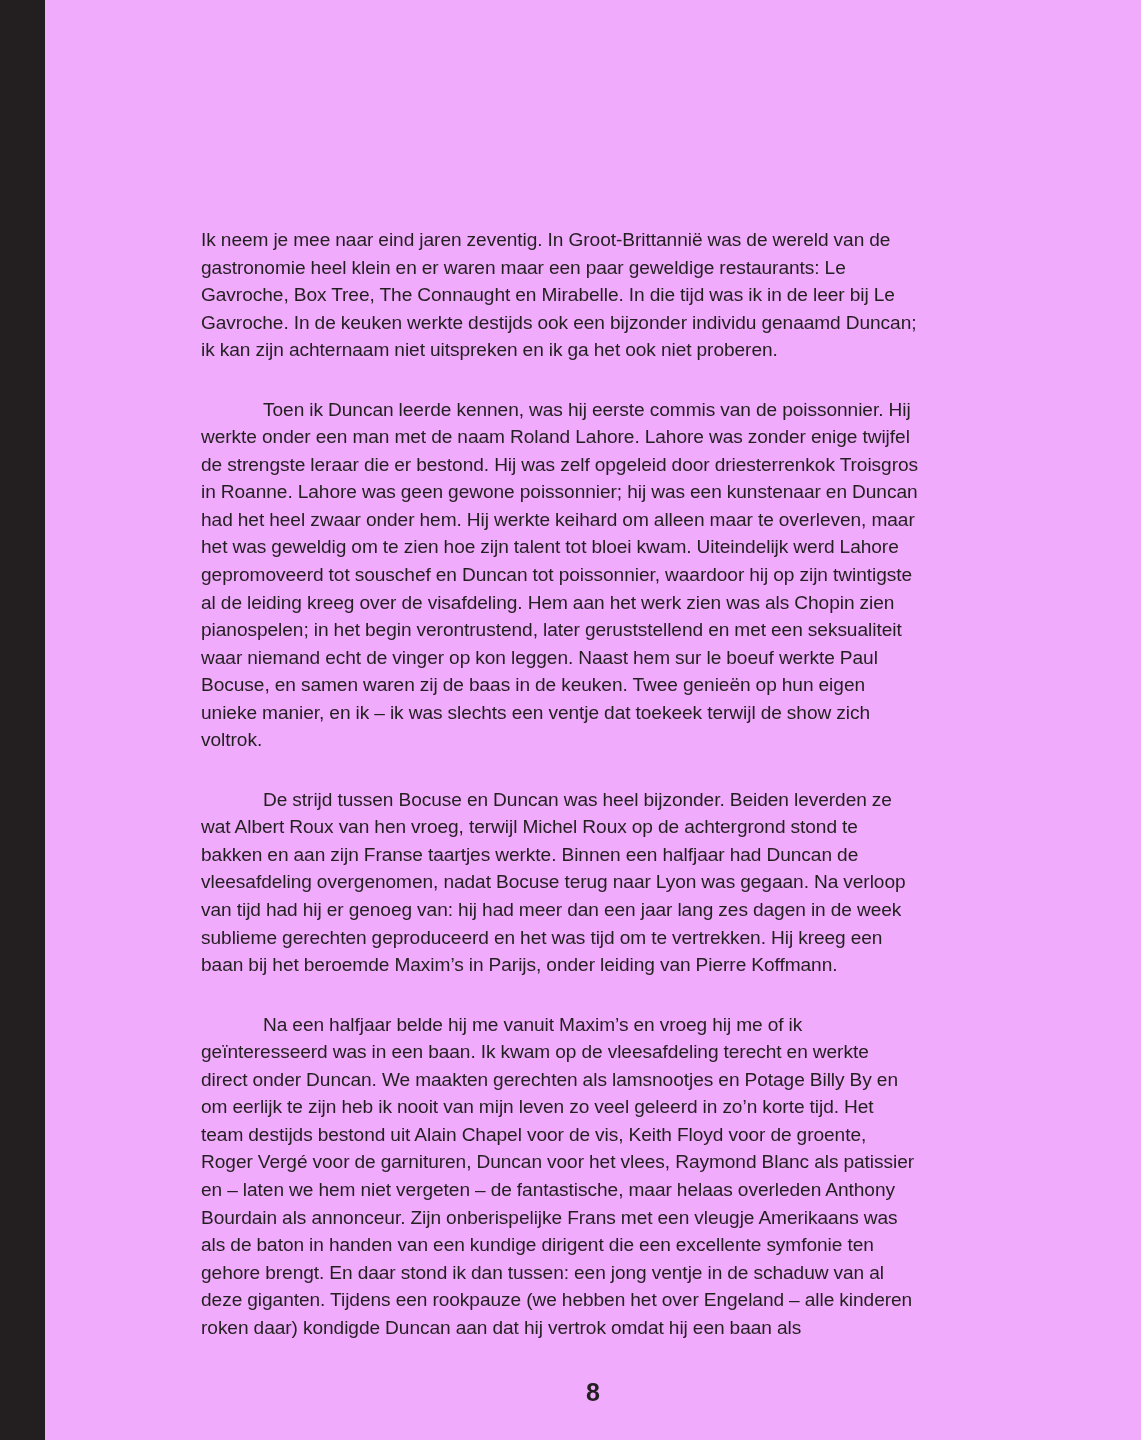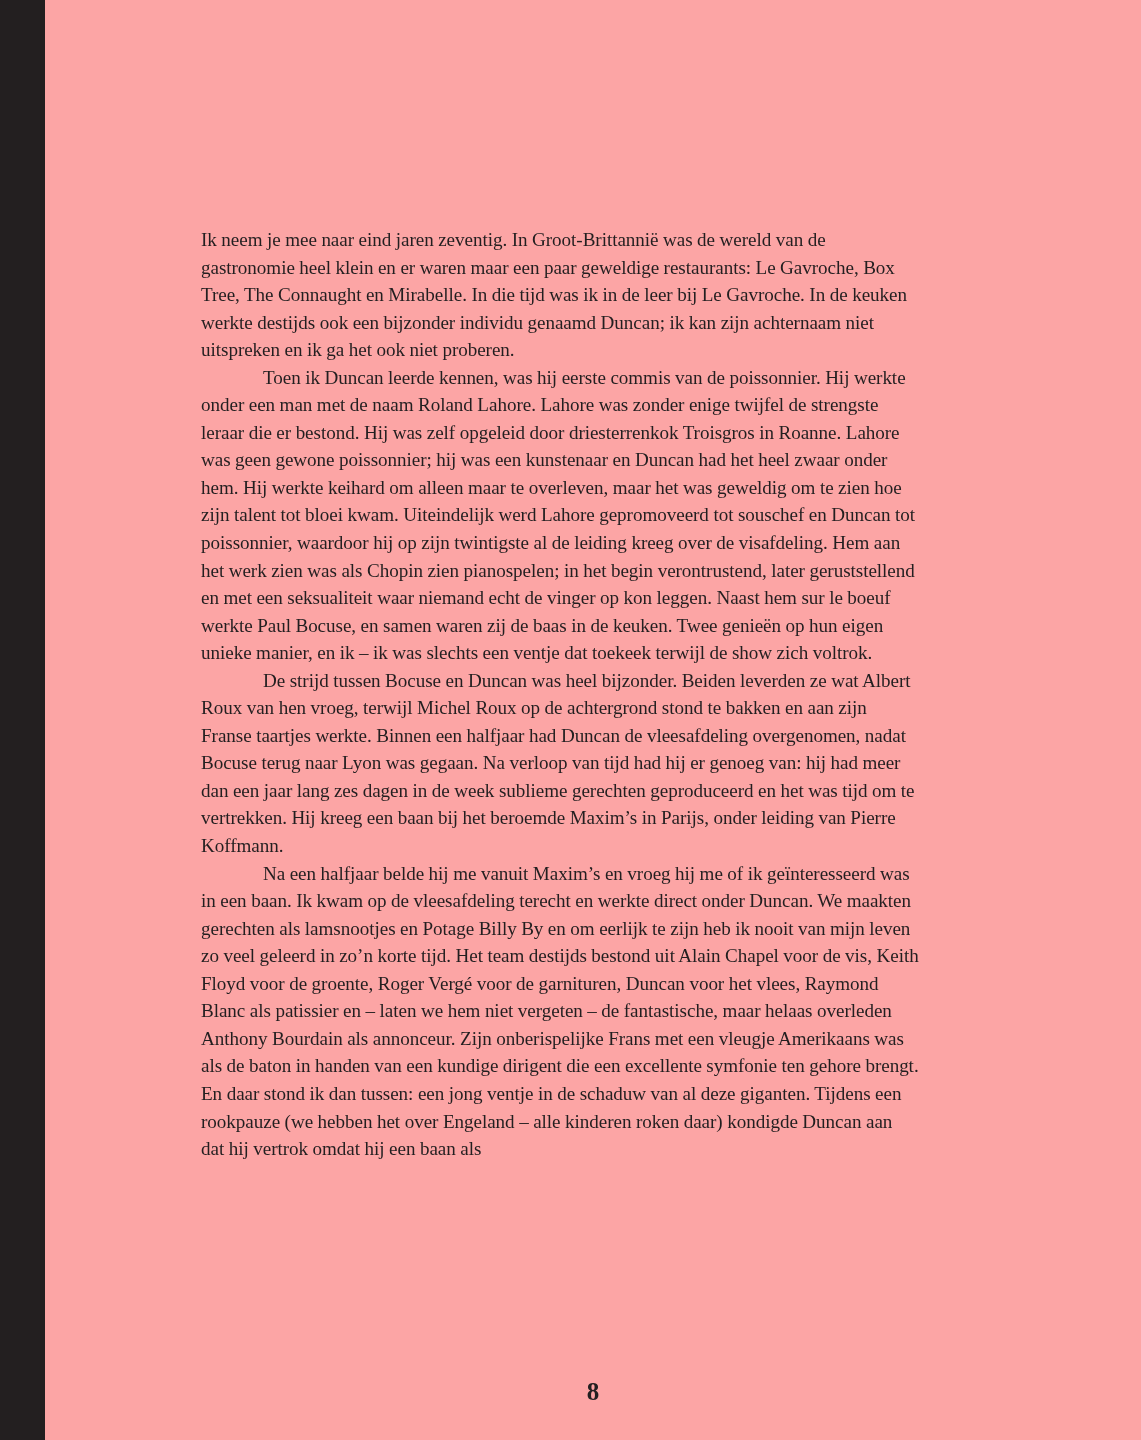--- a/index.html
+++ b/index.html
@@ -34,8 +34,7 @@
     top: 0;
     right: 0;
     bottom: 0;
-    background: #fca5a5;
-    font-family: Liberation Serif, serif;
+    background: #f0abfc;
   }
   #text-column {
     position: absolute;

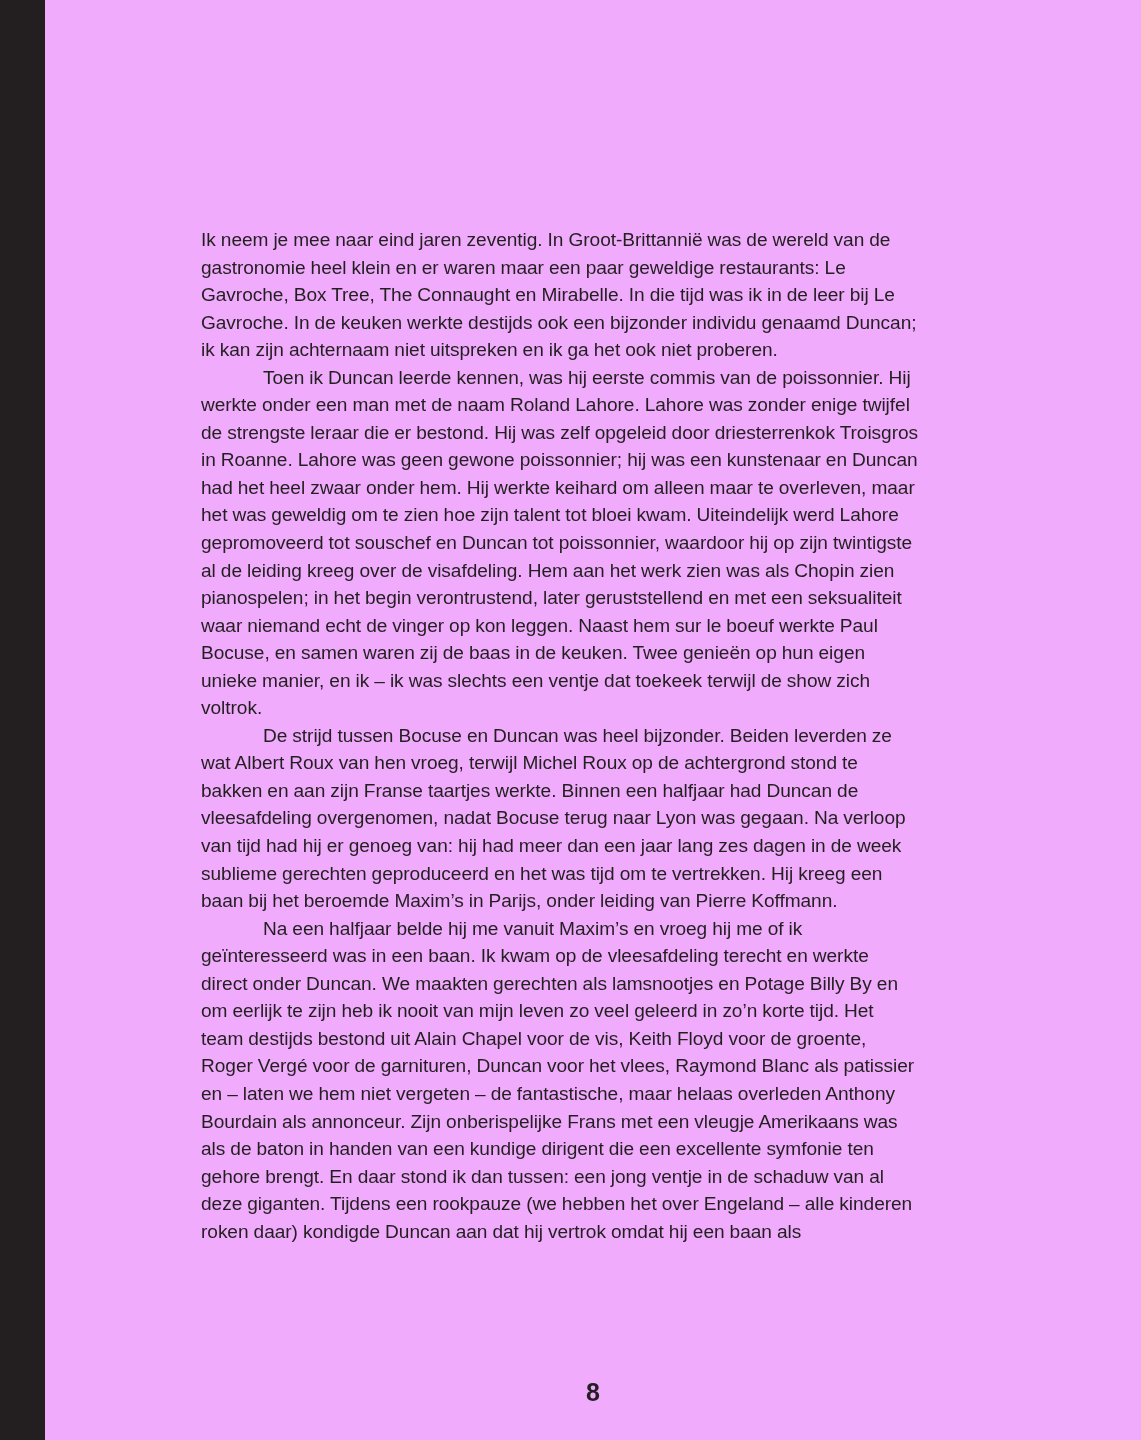--- a/index.html
+++ b/index.html
@@ -54,6 +54,7 @@
   }
   #text-column p.indent {
     text-indent: 62px;
+    margin-top: 32px;
   }
   #page-number {
     position: absolute;

